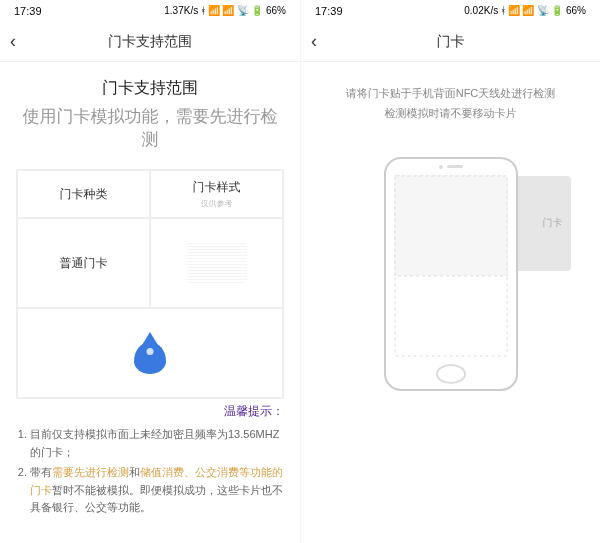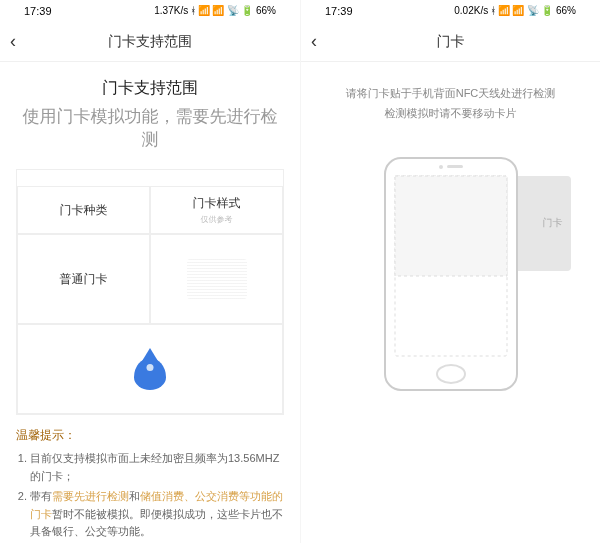--- a/index.html
+++ b/index.html
@@ -25,7 +25,7 @@
       display: flex;
       align-items: center;
       justify-content: space-between;
-      padding: 0 24px;
+      padding: 0 14px;
       font-size: 11px;
       color: #000;
     }

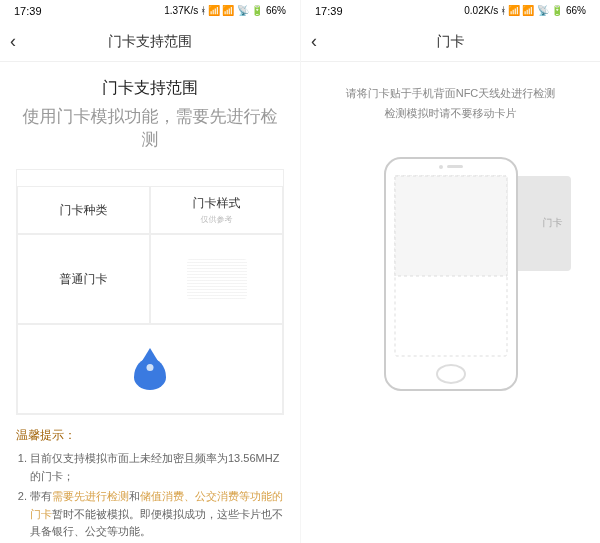--- a/index.html
+++ b/index.html
@@ -88,7 +88,7 @@
       color: #333;
       padding: 8px 4px;
     }
-    .row.hdr .cell { min-height: 44px; margin-top: 16px; }
+    .row.hdr .cell { min-height: 44px; }
     .cell-sub {
       font-size: 8px;
       color: #bbb;

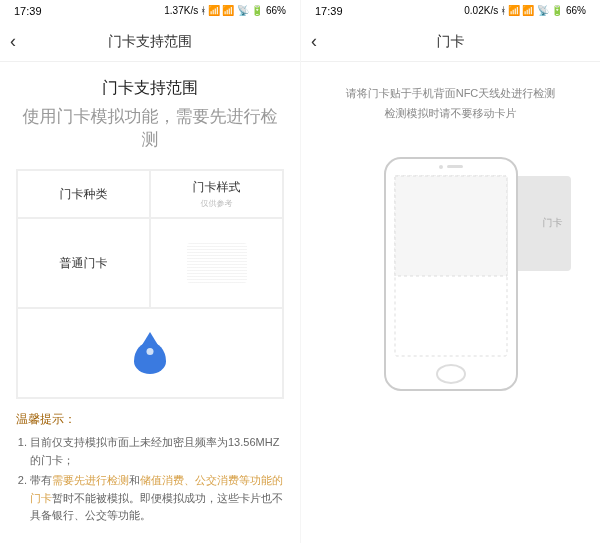--- a/index.html
+++ b/index.html
@@ -141,10 +141,11 @@
     }
 
     .tip-title {
-      margin-top: 12px;
+      margin-top: 4px;
       font-size: 12px;
-      color: #a16207;
+      color: #4c1d95;
       font-weight: 500;
+      text-align: right;
     }
     .tips {
       margin-top: 6px;

